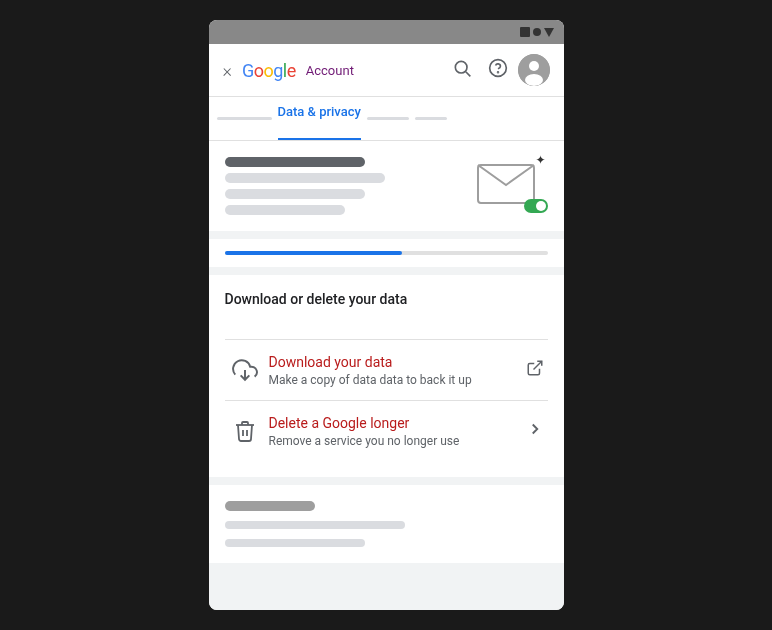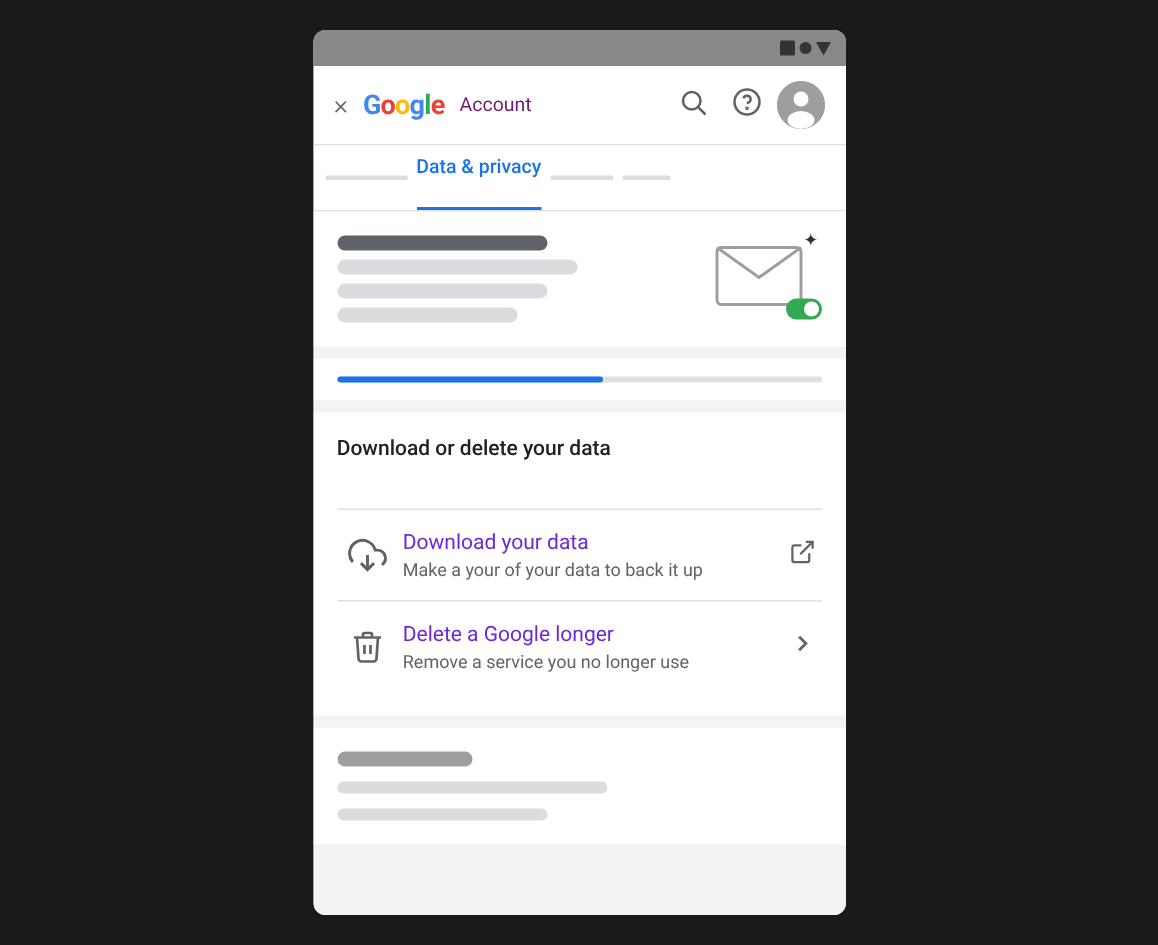--- a/index.html
+++ b/index.html
@@ -77,7 +77,7 @@
     }
     .google-logo {
       font-size: 18px;
-      font-weight: 700;
+      font-weight: 400;
       letter-spacing: -0.5px;
     }
     .g-blue { color: #4285f4; }

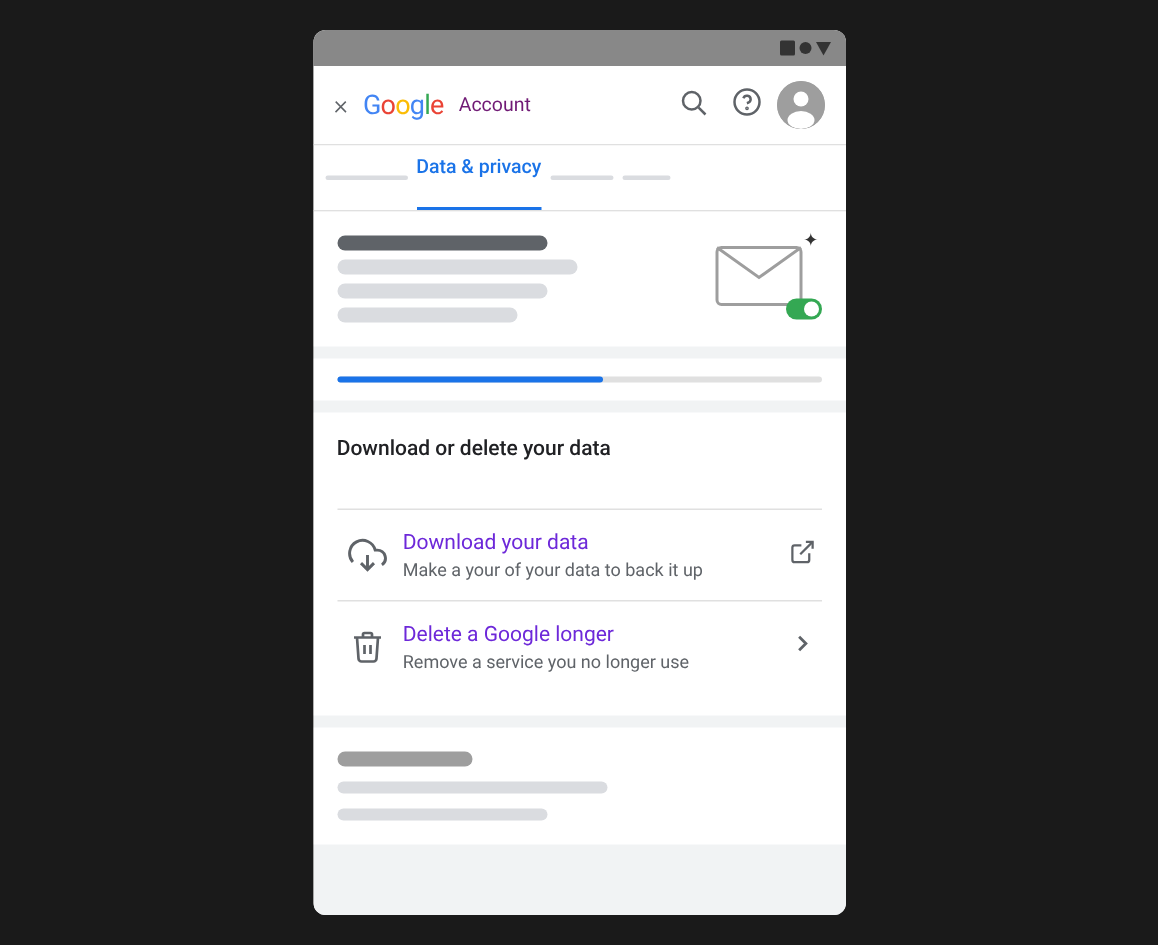--- a/index.html
+++ b/index.html
@@ -280,7 +280,7 @@
     }
     .item-title {
       font-size: 14px;
-      color: #6d28d9;
+      color: #b91c1c;
       font-weight: 400;
     }
     .item-subtitle {

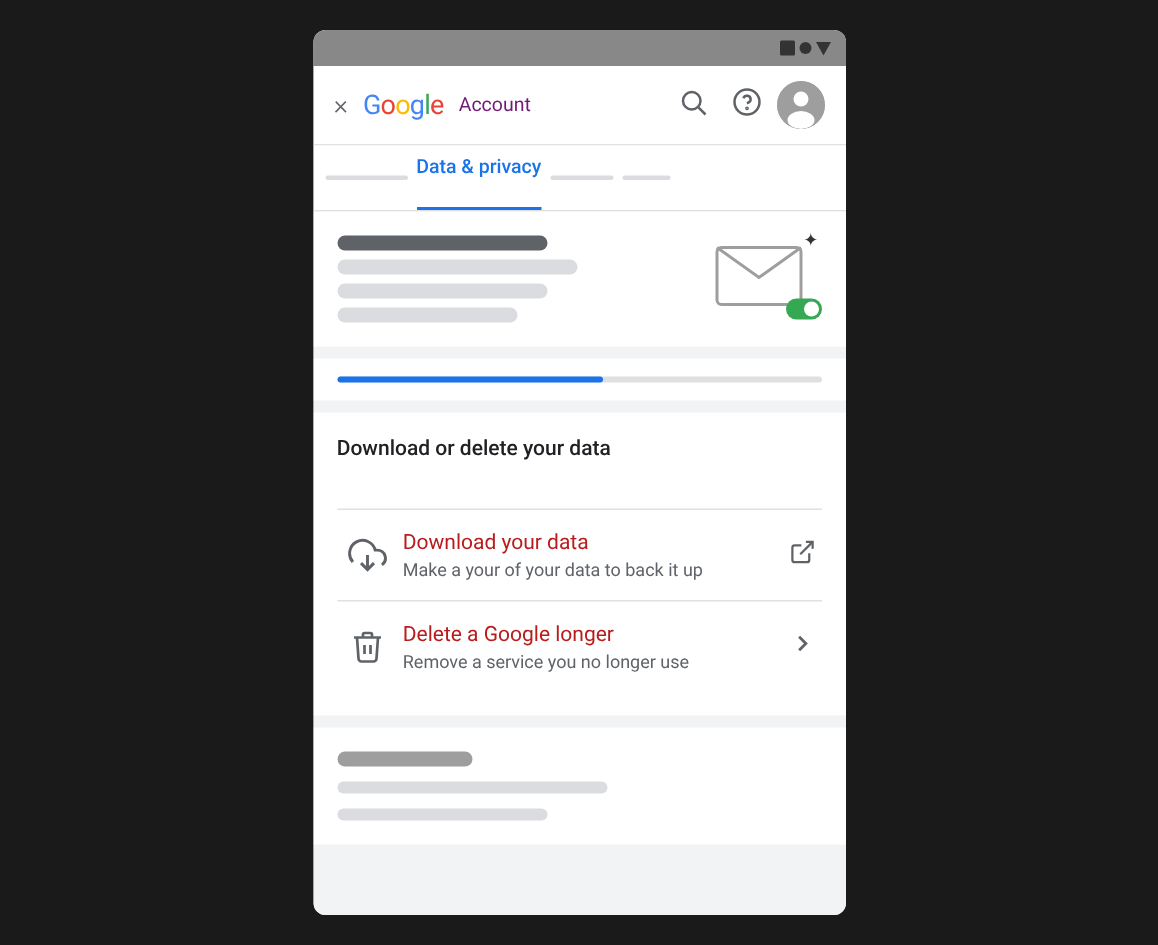--- a/index.html
+++ b/index.html
@@ -408,7 +408,7 @@
           </div>
           <div class="item-text">
             <span class="item-title">Download your data</span>
-            <span class="item-subtitle">Make a your of your data to back it up</span>
+            <span class="item-subtitle">Make a copy of data data to back it up</span>
           </div>
           <div class="item-action">
             <svg width="18" height="18" viewBox="0 0 24 24" fill="none" stroke="#5f6368" stroke-width="2">

